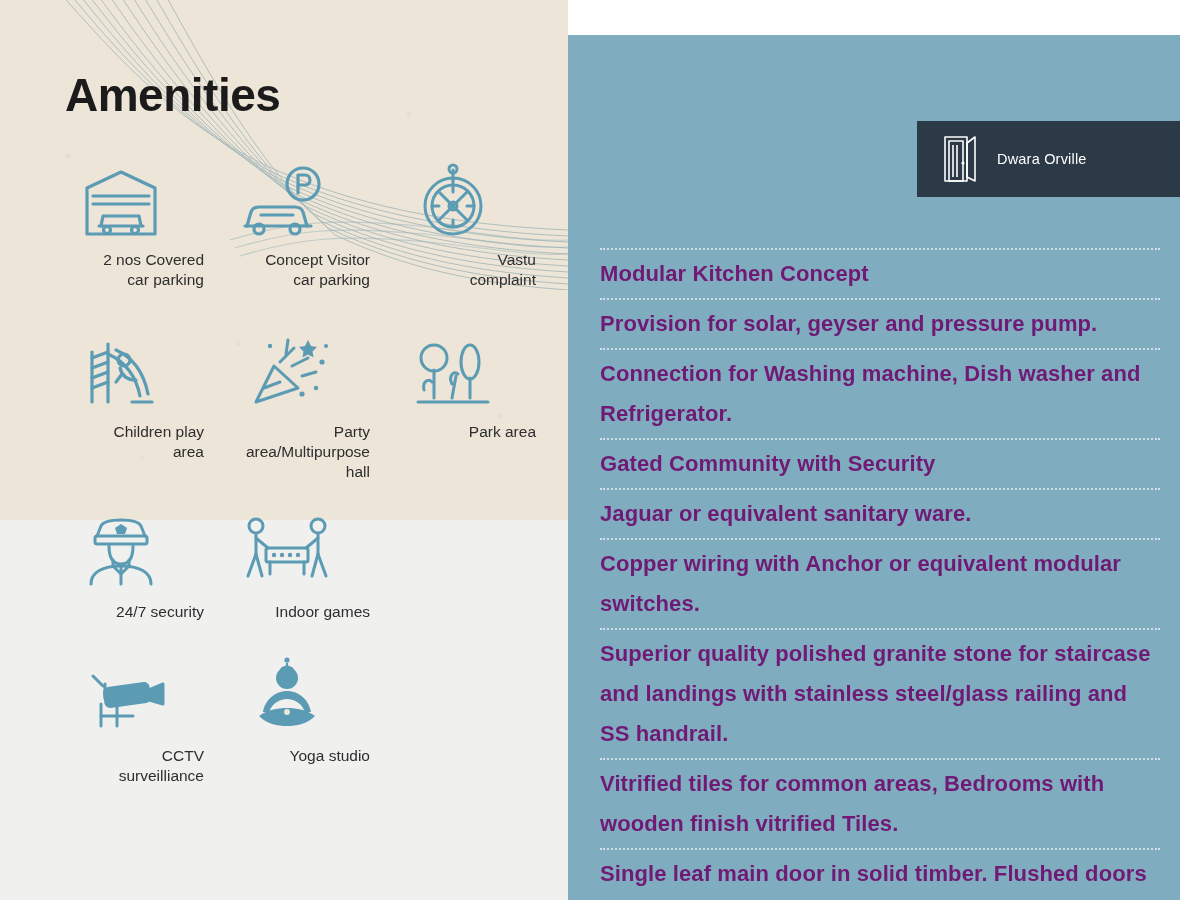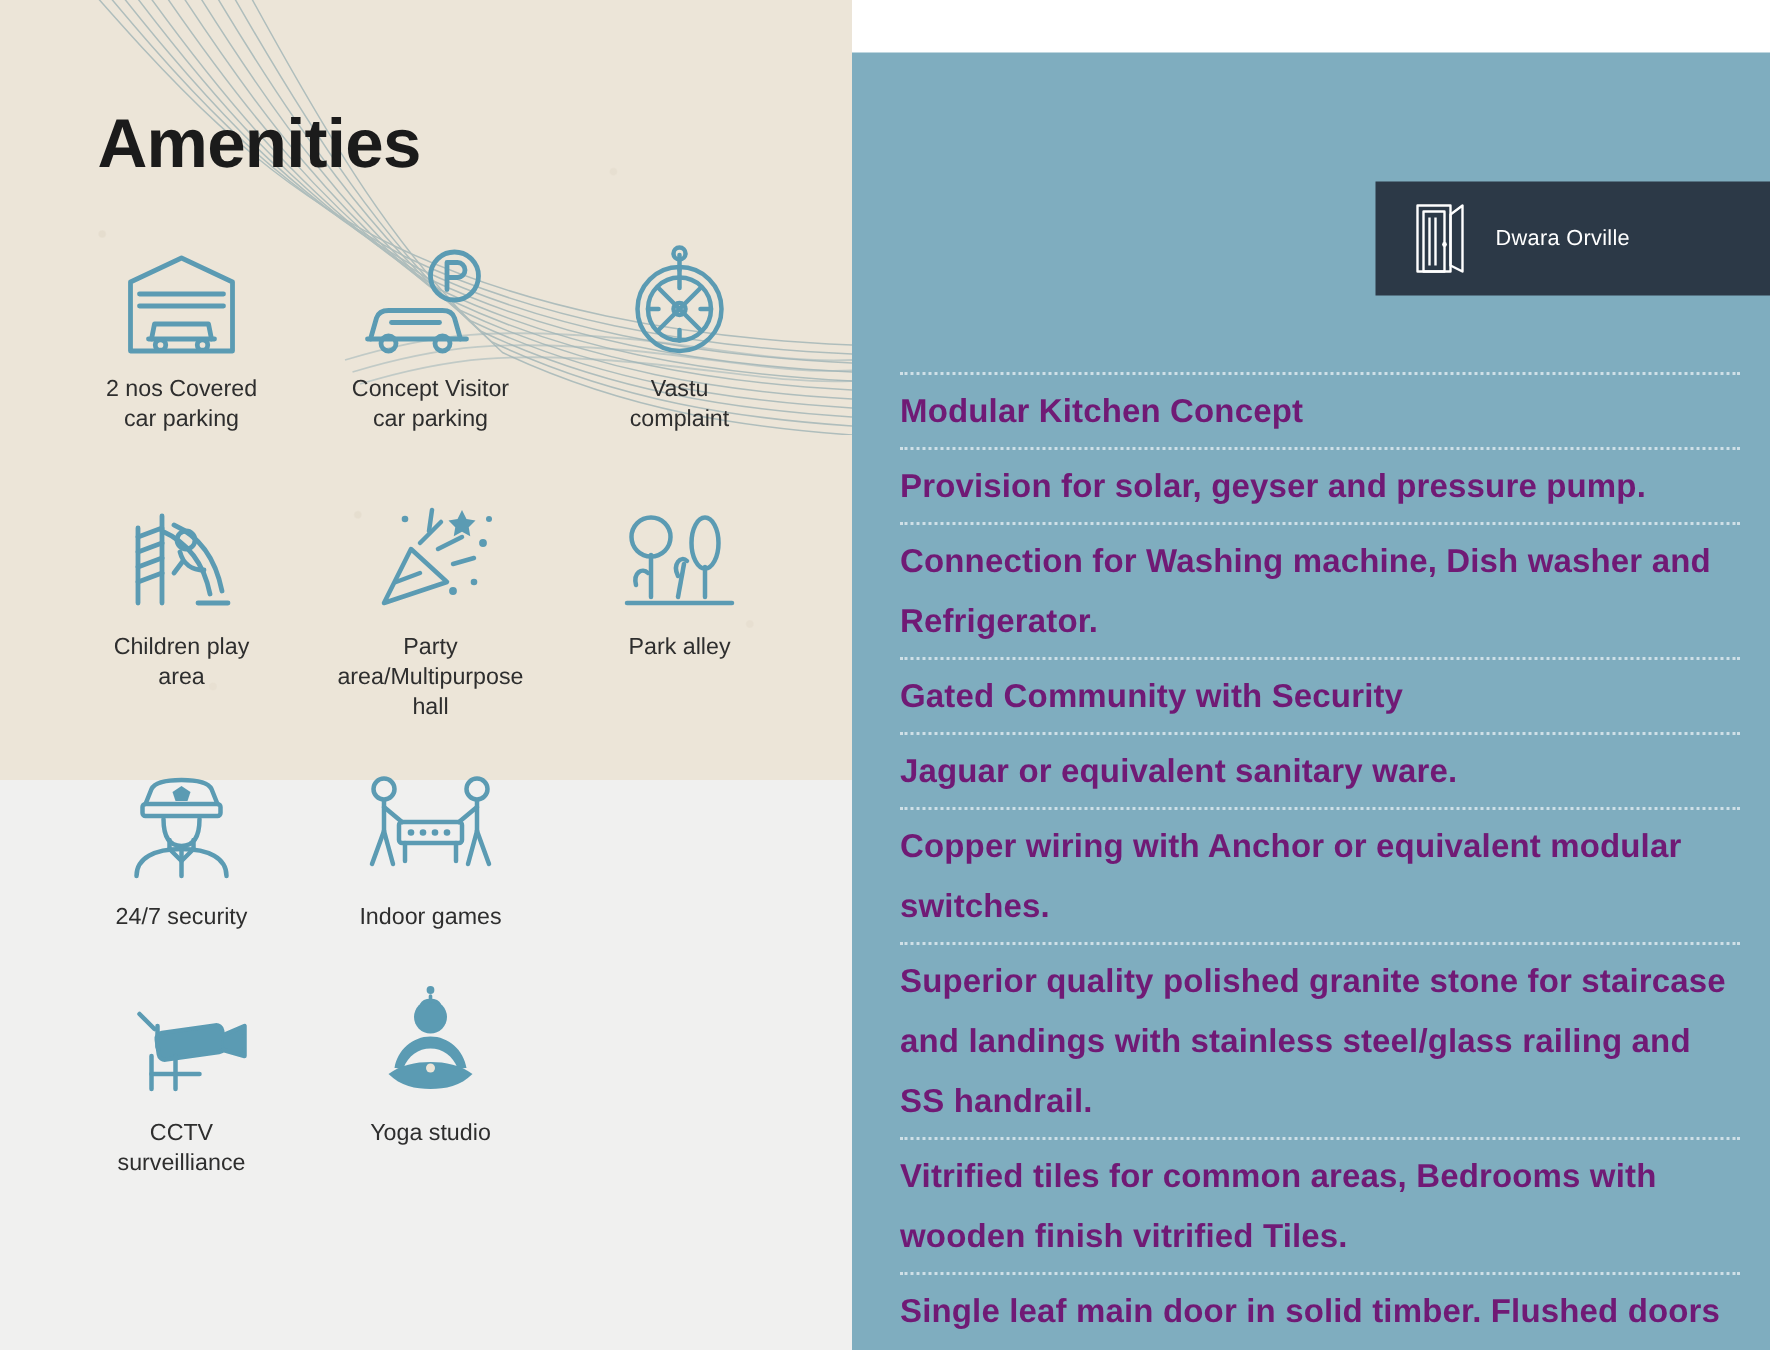--- a/index.html
+++ b/index.html
@@ -87,7 +87,7 @@
   }
   .acell {
     width: 166px;
-    text-align: center;
+    text-align: right;
   }
   .aicon {
     height: 82px;

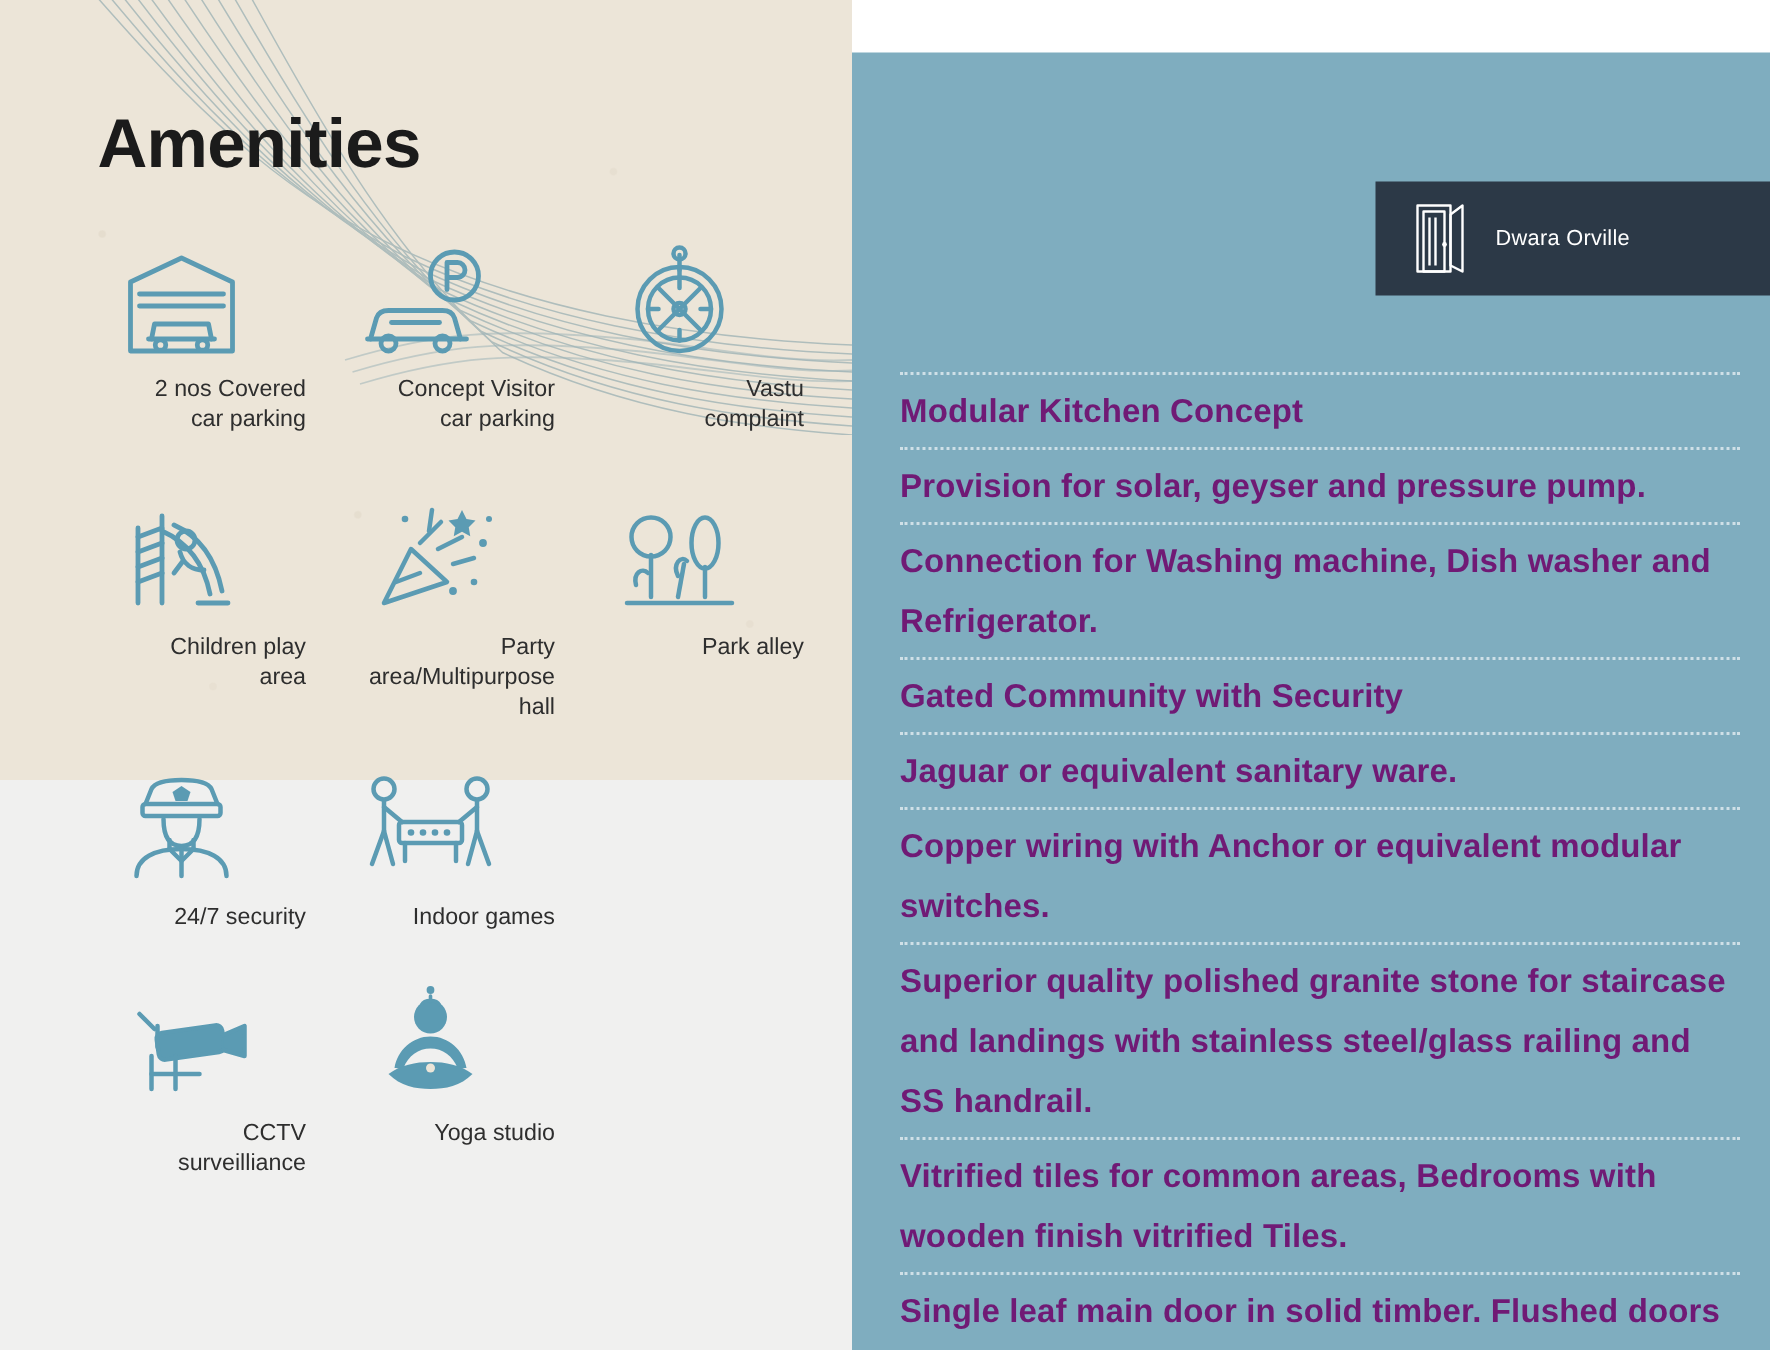--- a/index.html
+++ b/index.html
@@ -322,7 +322,7 @@
               </g>
             </svg>
           </div>
-          <div class="alabel" style="white-space:pre-line">Park alley</div>
+          <div class="alabel" style="white-space:pre-line">Park area</div>
         </div>
       </div>
 

